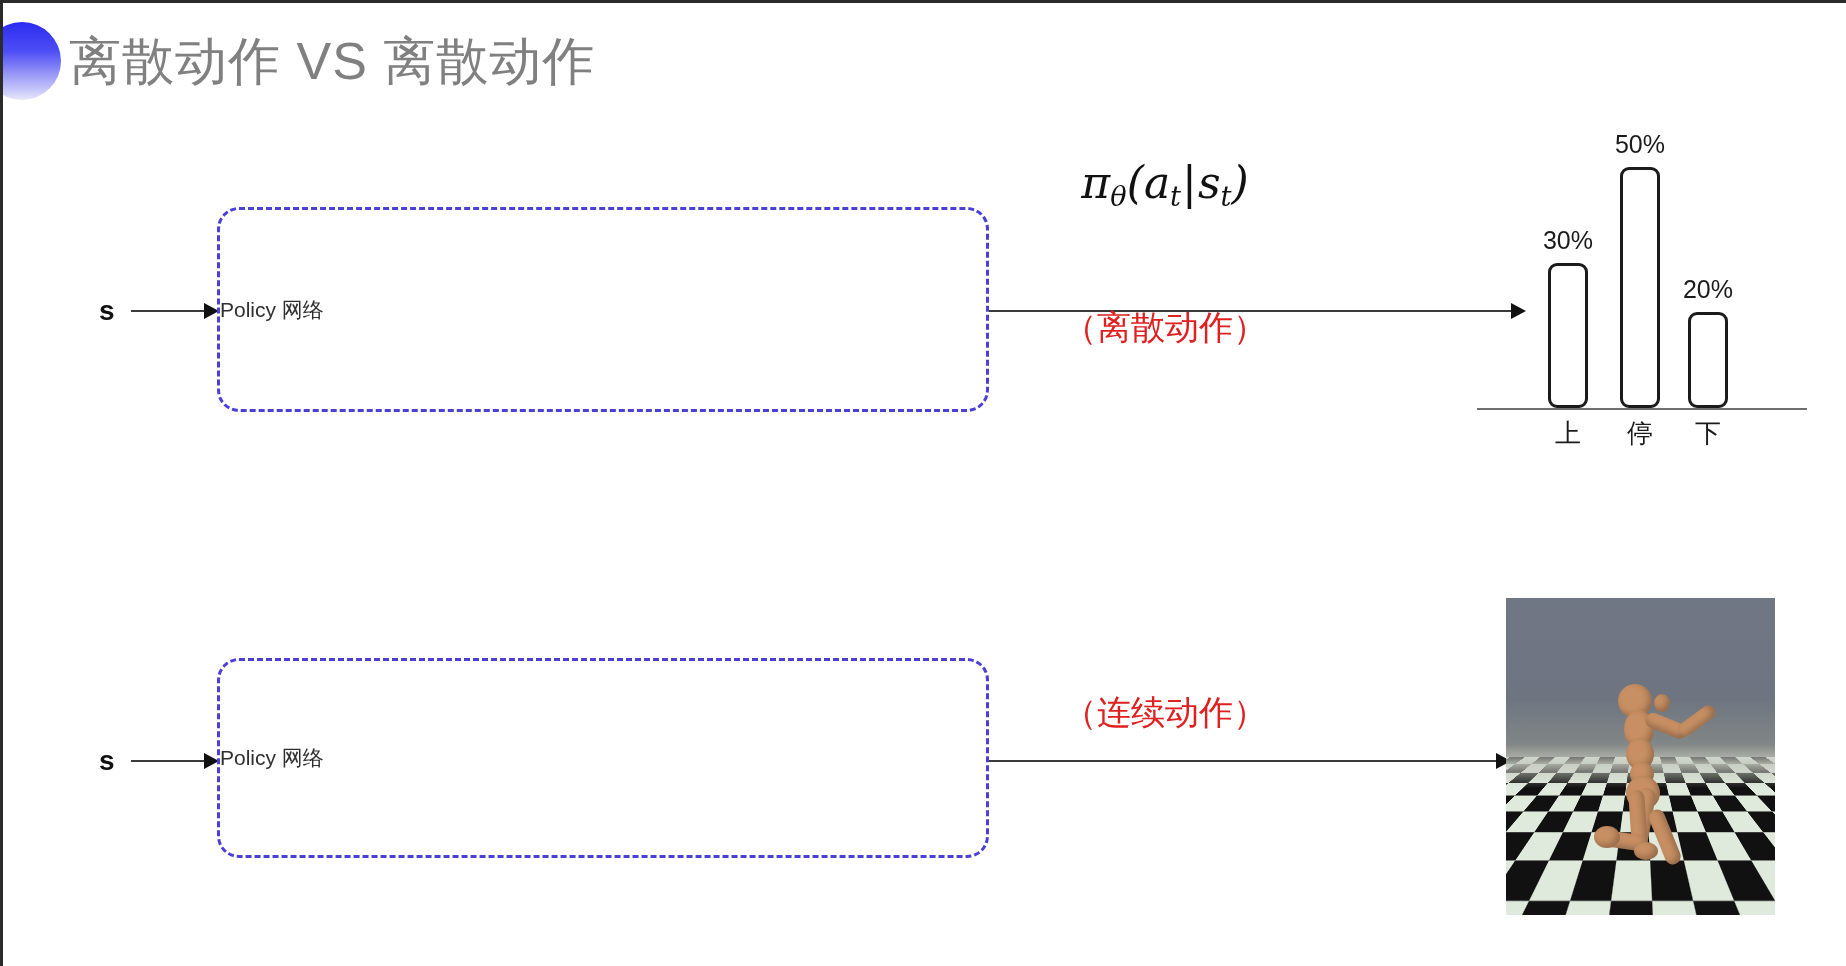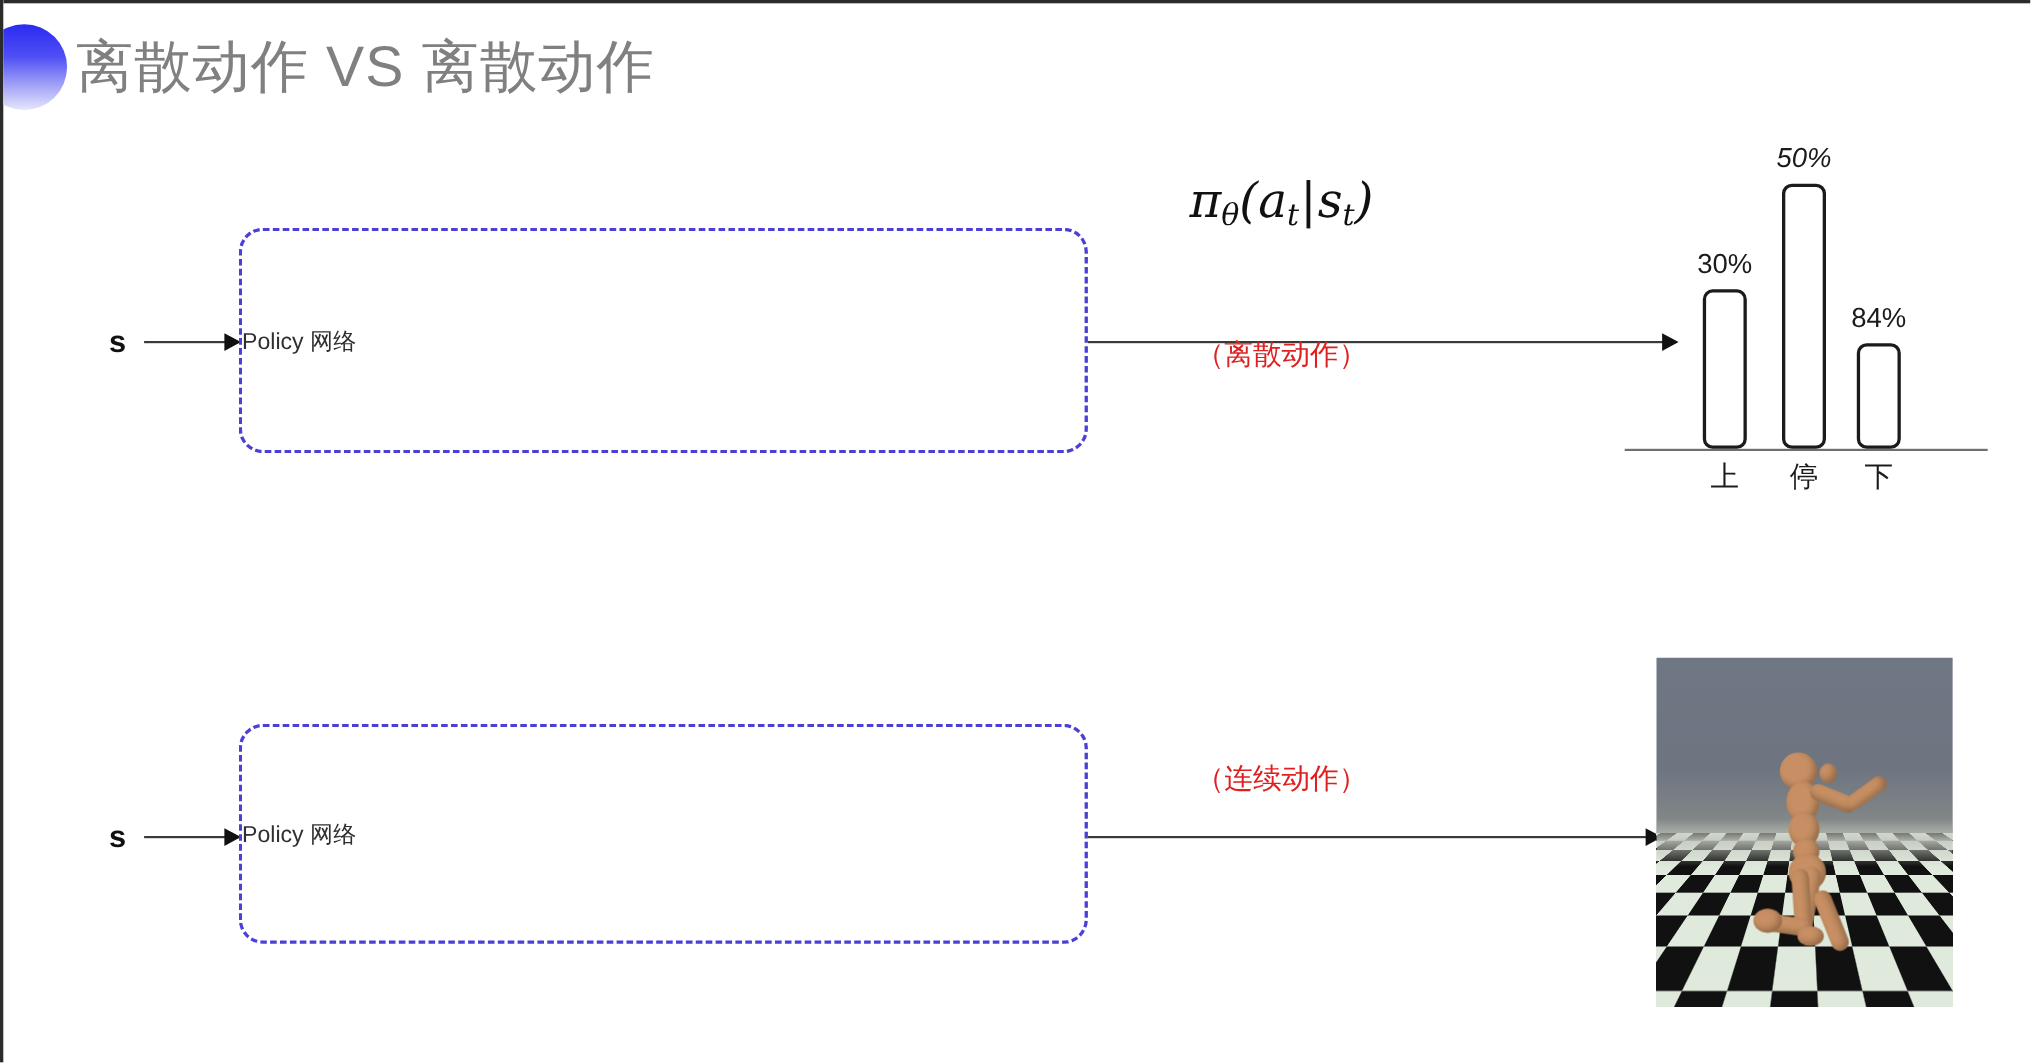--- a/index.html
+++ b/index.html
@@ -269,7 +269,7 @@
     </div>
 
     <div class="bar-slot" id="slot-1">
-      <div class="bar-value" style="bottom: 249px; font-style: italic;">50%</div>
+      <div class="bar-value" style="bottom: 249px;">50%</div>
       <div class="bar-rect" style="height: 241px;"></div>
       <div class="bar-cat">停</div>
     </div>

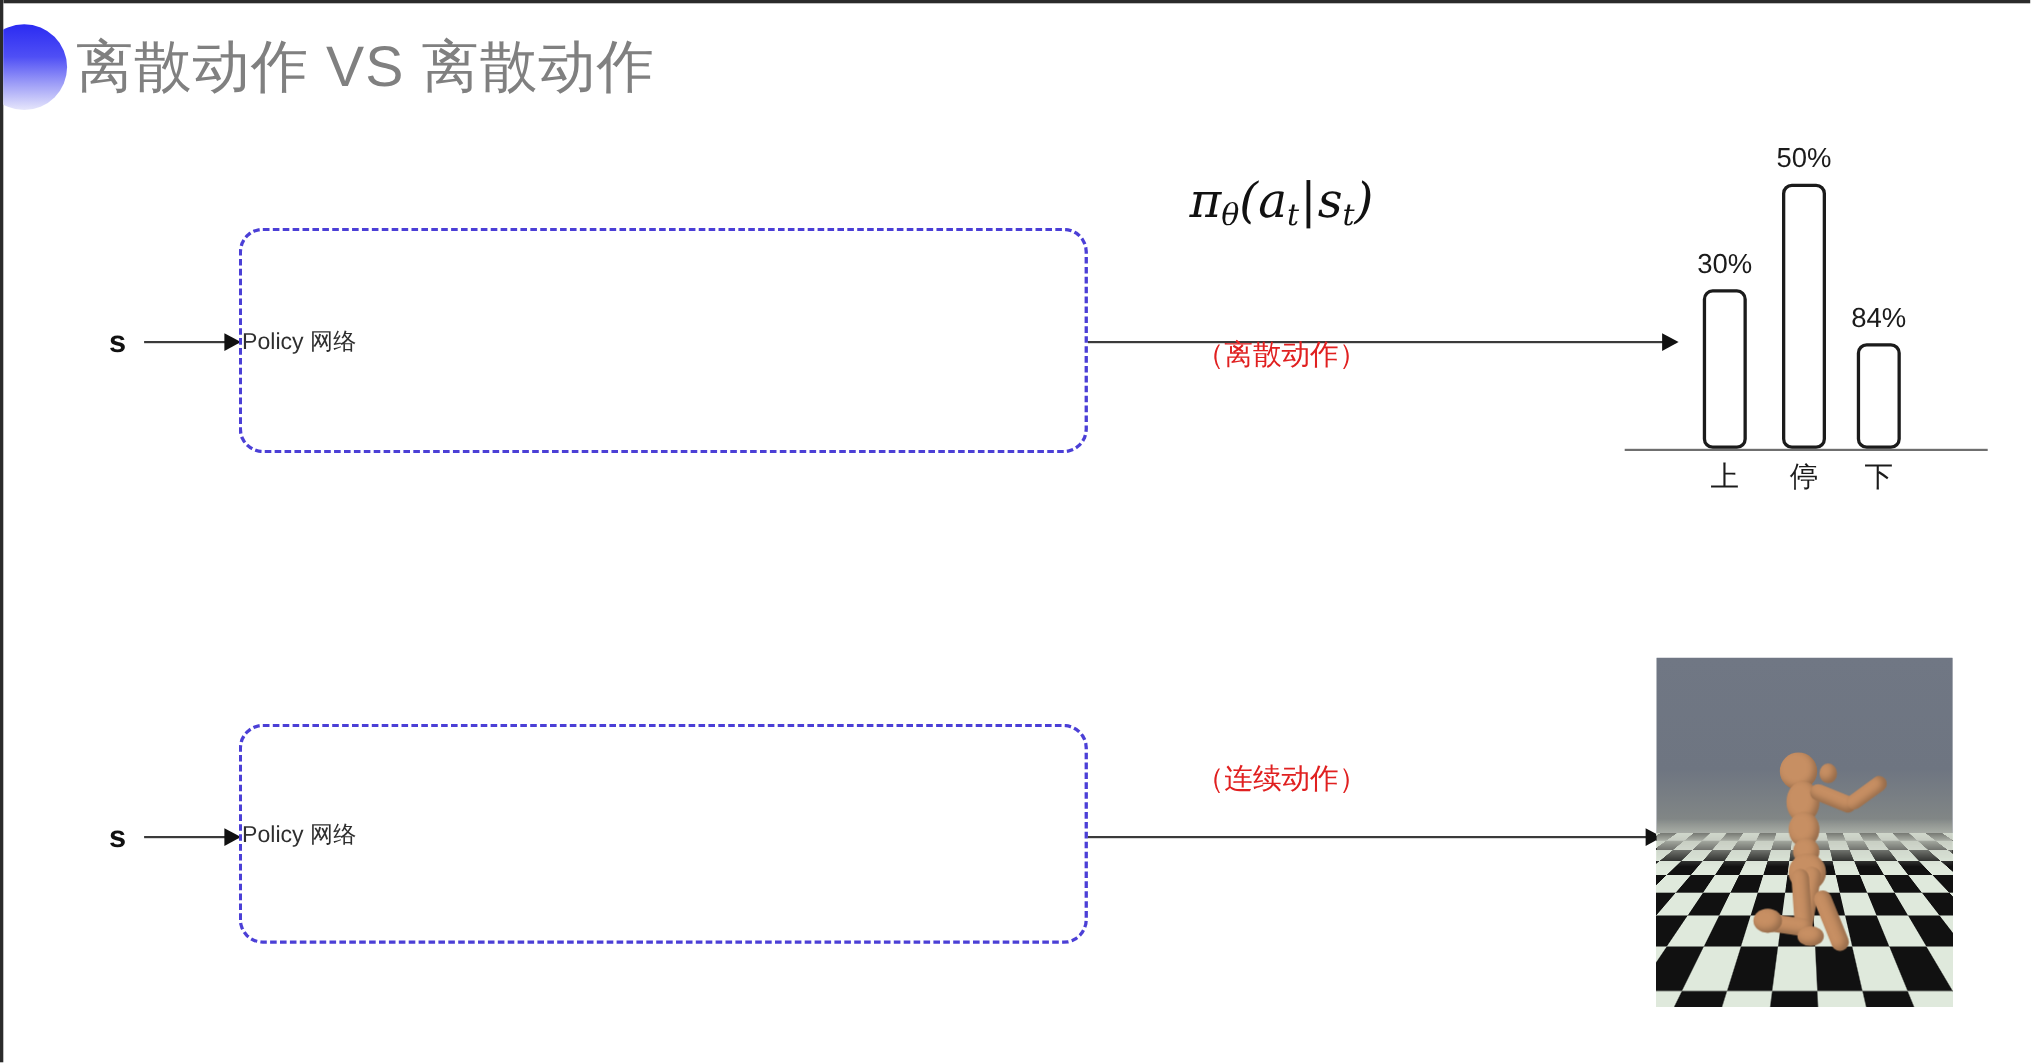--- a/index.html
+++ b/index.html
@@ -275,7 +275,7 @@
     </div>
 
     <div class="bar-slot" id="slot-2">
-      <div class="bar-value" style="bottom: 104.4px;">84%</div>
+      <div class="bar-value" style="bottom: 104.4px;">20%</div>
       <div class="bar-rect" style="height: 96.4px;"></div>
       <div class="bar-cat">下</div>
     </div>

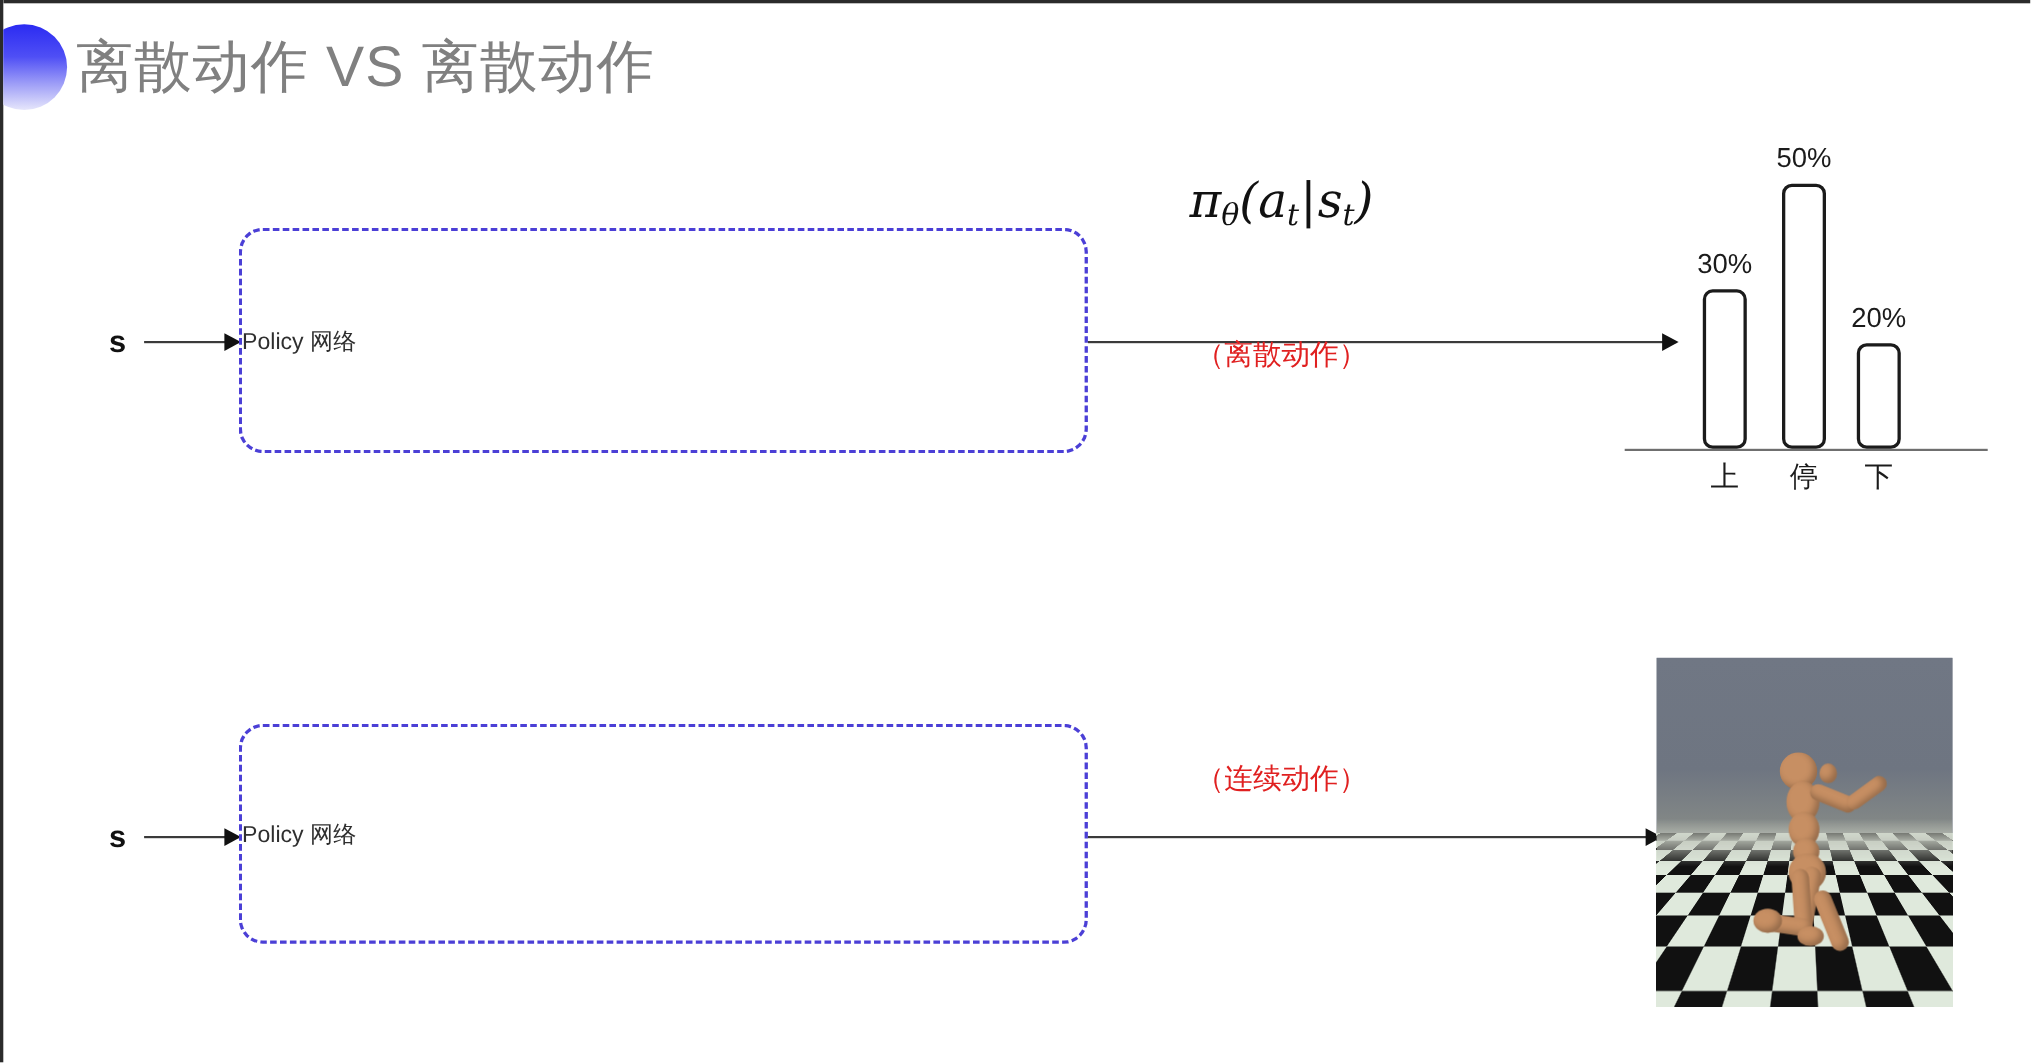--- a/index.html
+++ b/index.html
@@ -133,7 +133,7 @@
     padding: 0 1px;
   }
   .annot-note {
-    font-size: 26px;
+    font-size: 34px;
     color: #e02020;
     white-space: nowrap;
   }

